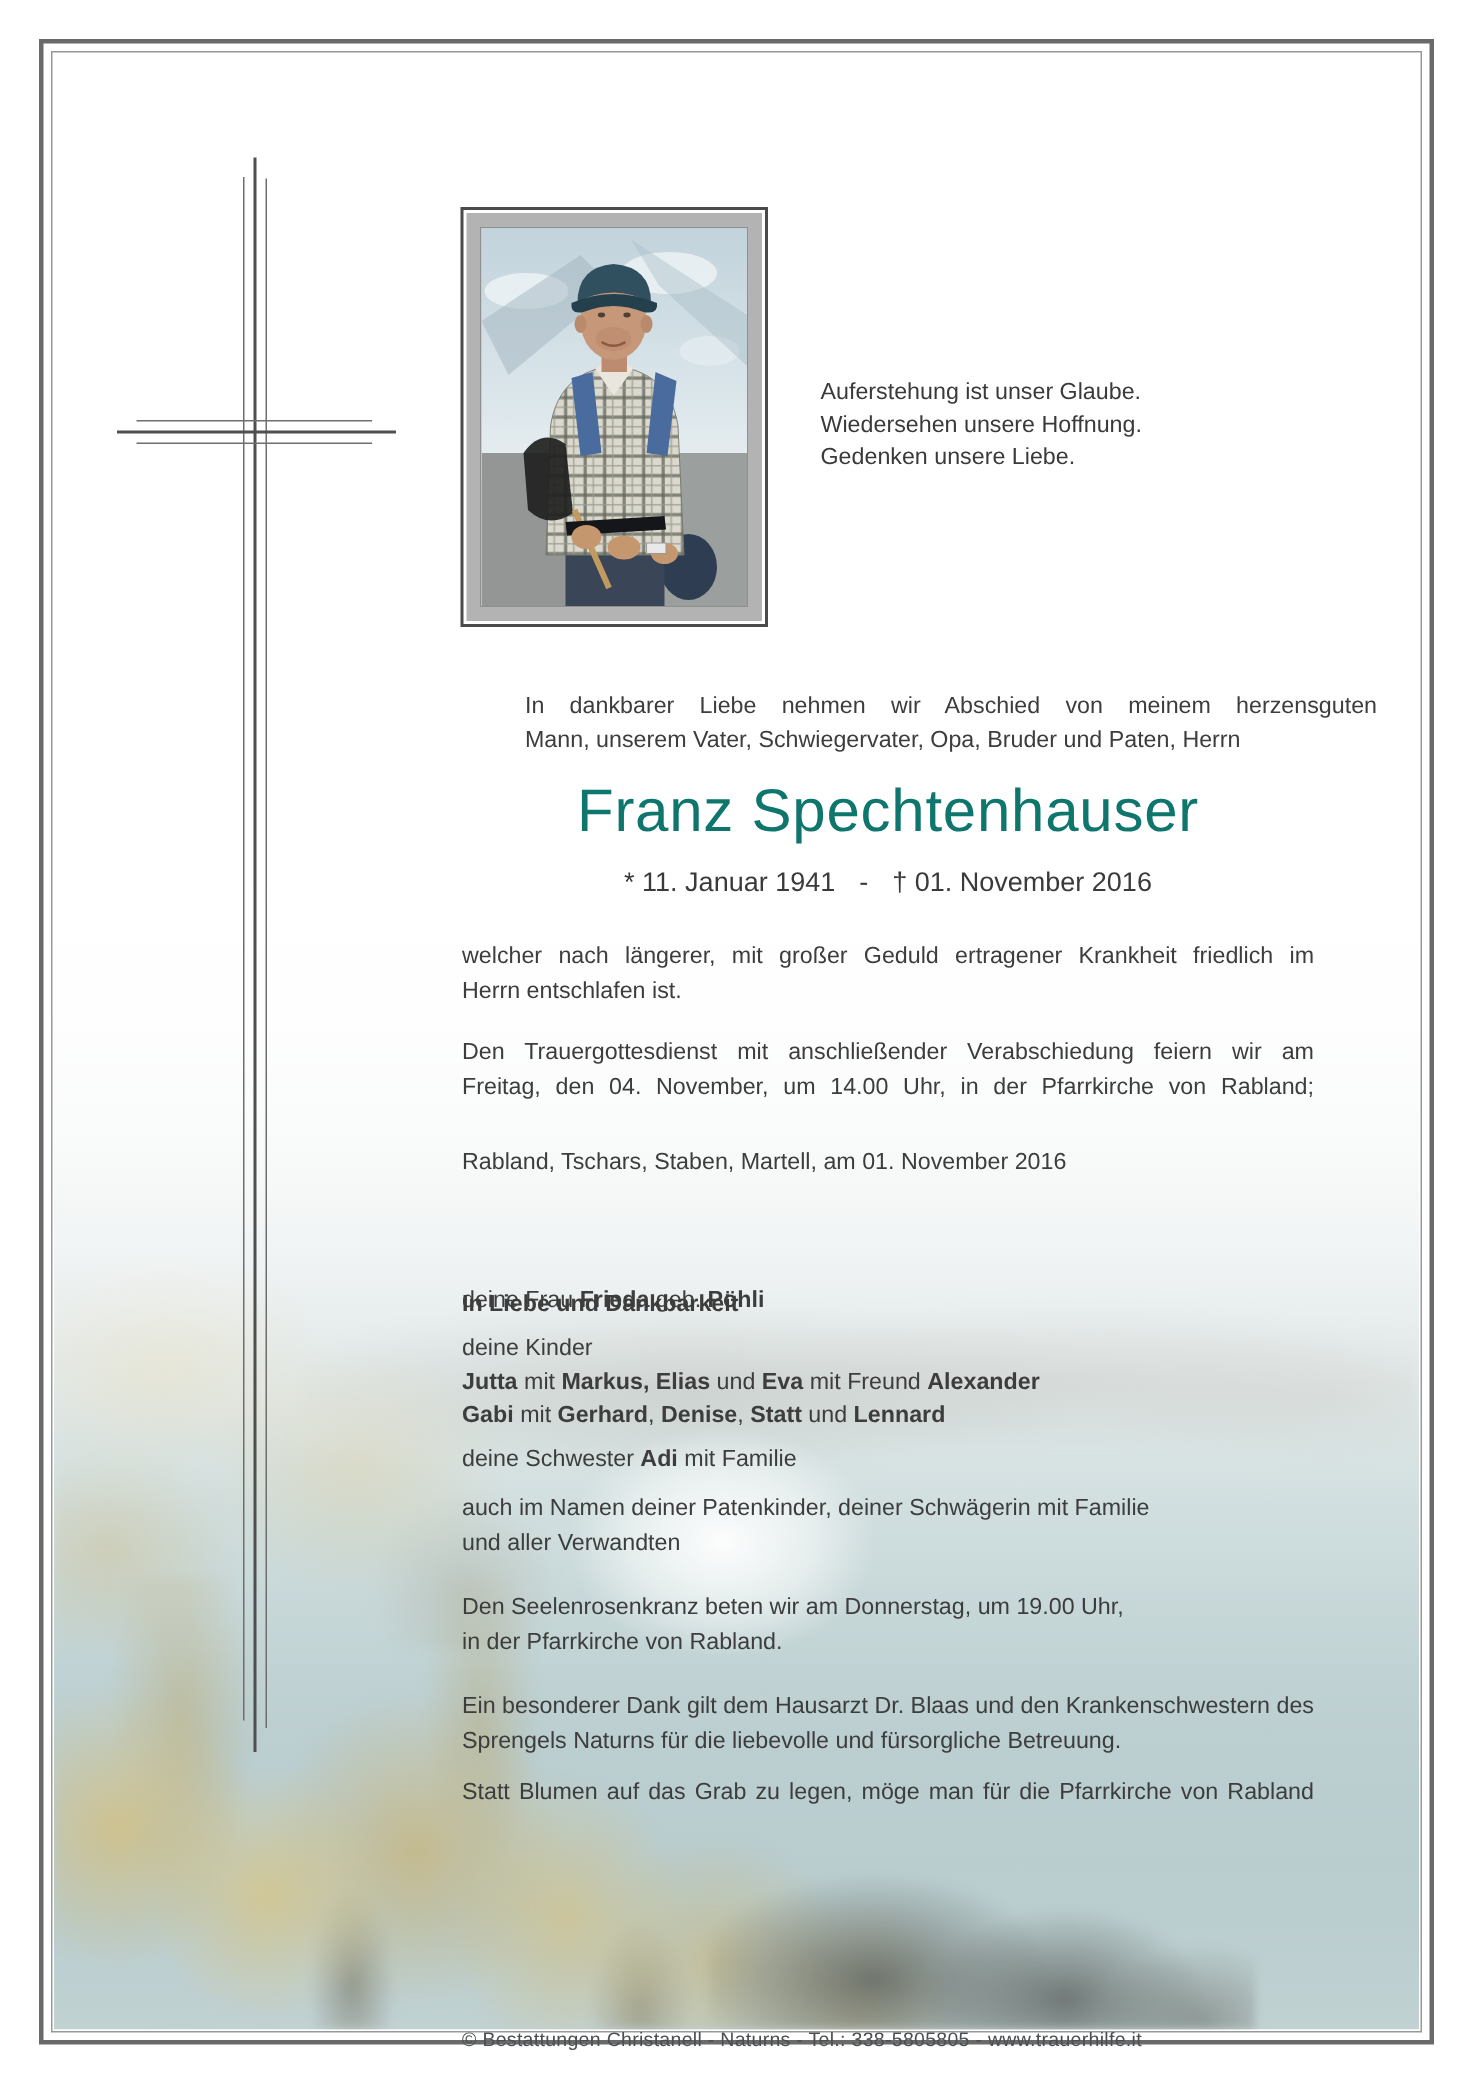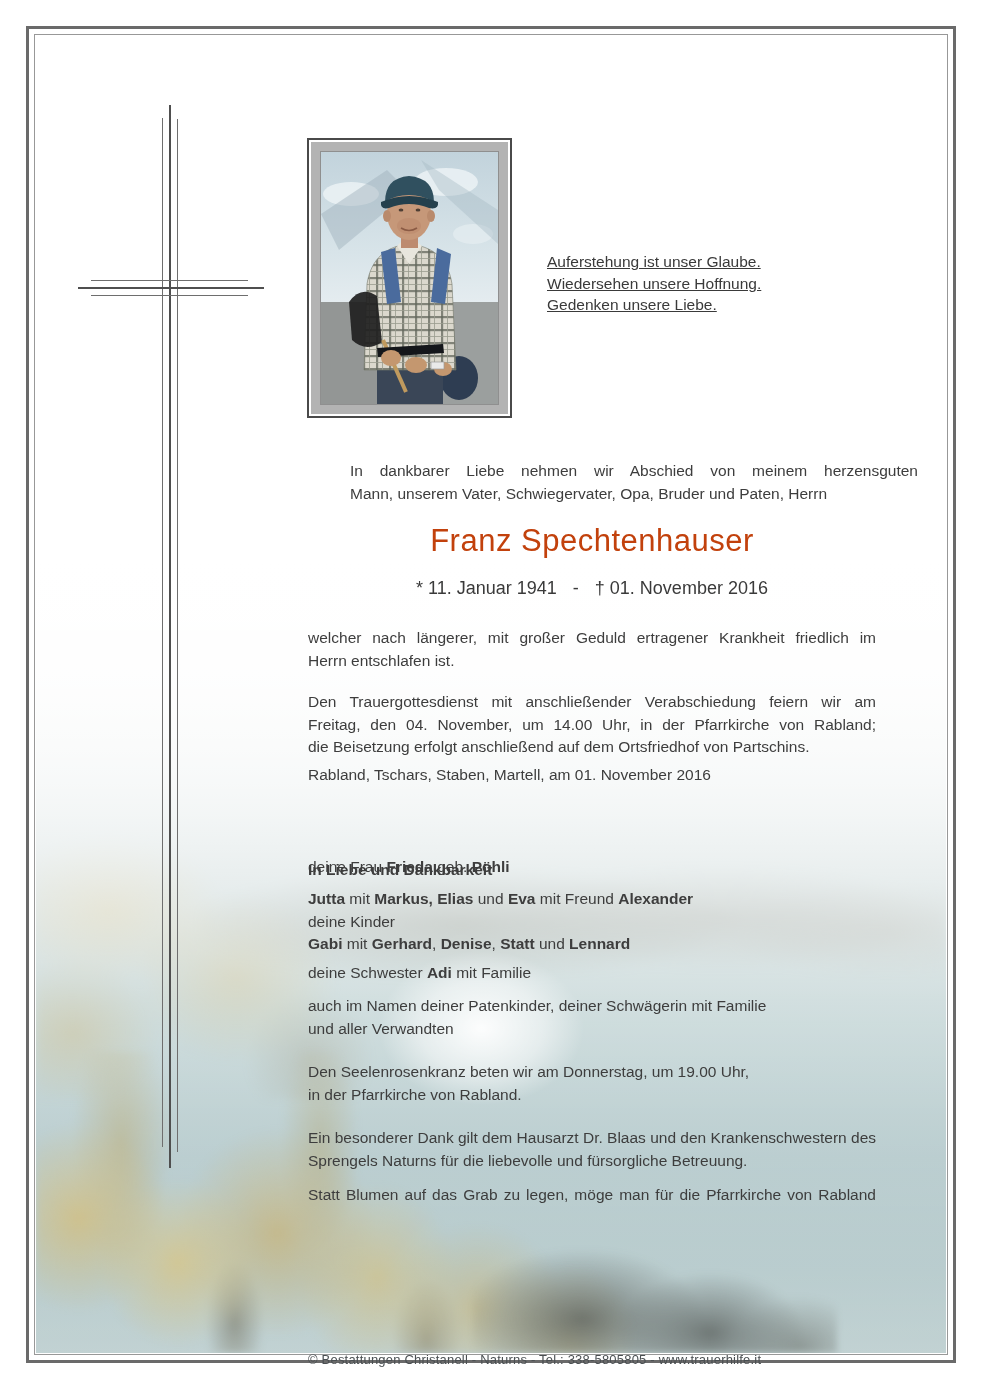--- a/index.html
+++ b/index.html
@@ -57,7 +57,7 @@
 
   
   .txt{position:absolute;left:308px;width:568px;z-index:4;font-size:15.5px;line-height:22.5px;color:#3d3d3d;}
-  .quote{position:absolute;left:547px;top:251px;z-index:4;font-size:15.5px;line-height:21.5px;color:#3a3a3a;width:330px;text-decoration:underline;}
+  .quote{position:absolute;left:547px;top:251px;z-index:4;font-size:15.5px;line-height:21.5px;color:#3a3a3a;width:330px;}
   .jline{text-align:justify;text-align-last:justify;}
   .jline.last{text-align-last:left;}
   .plain .jline{text-align:left;text-align-last:left;}

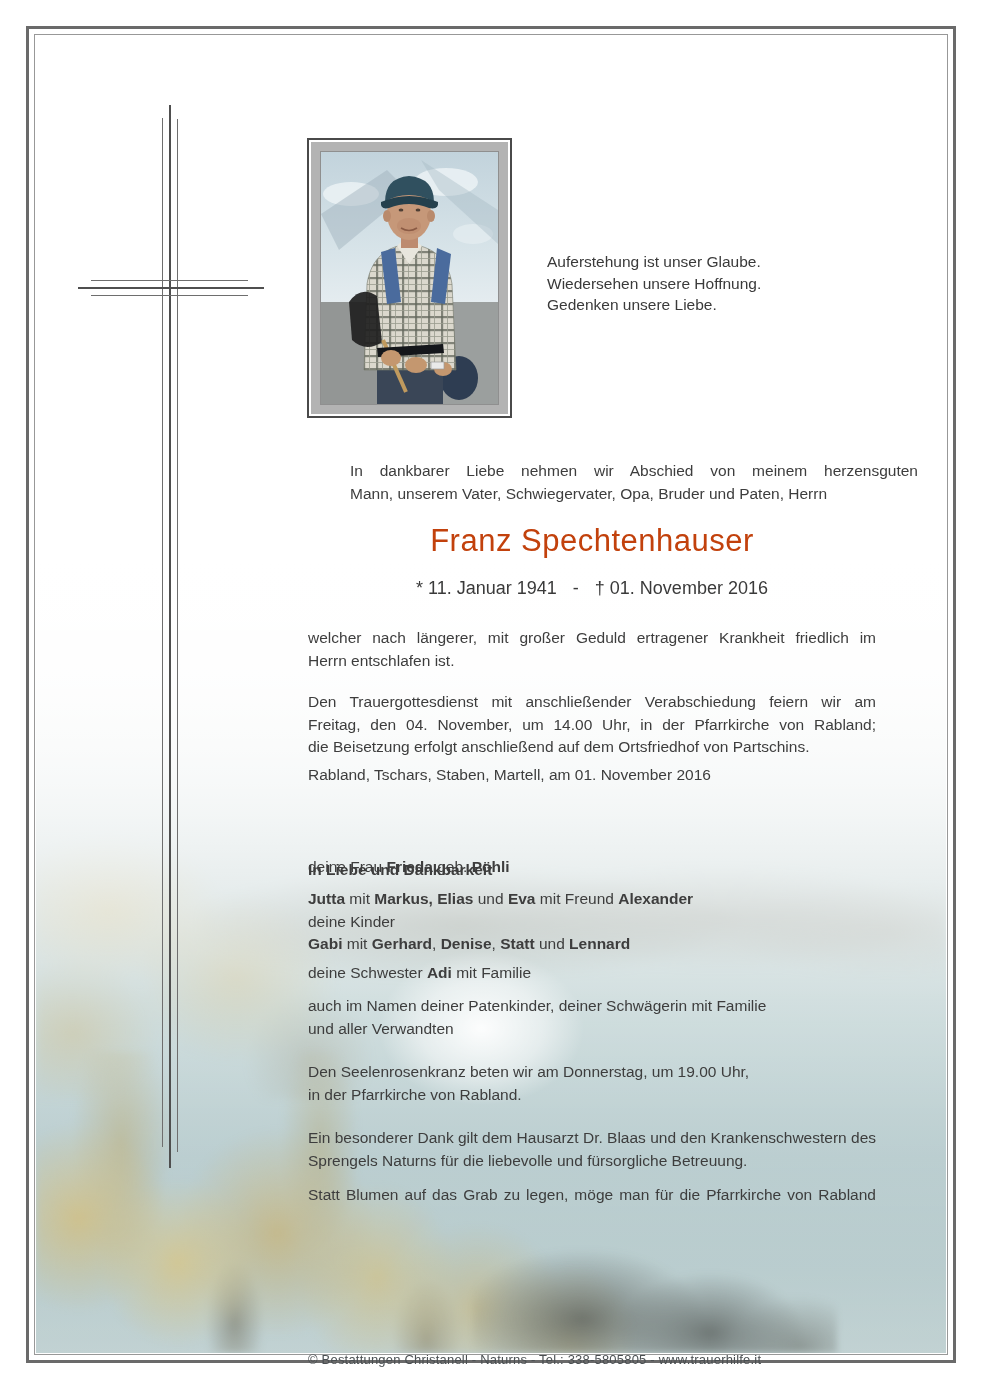--- a/index.html
+++ b/index.html
@@ -61,7 +61,7 @@
   .jline{text-align:justify;text-align-last:justify;}
   .jline.last{text-align-last:left;}
   .plain .jline{text-align:left;text-align-last:left;}
-  .name{top:518px;font-size:31px;line-height:46px;text-align:center;color:#c2410c;font-weight:400;letter-spacing:.5px;}
+  .name{top:518px;font-size:40px;line-height:46px;text-align:center;color:#0f766e;font-weight:400;letter-spacing:.5px;}
   .dateline{top:577px;text-align:center;font-size:18px;color:#3a3a3a;}
   .dateline .sep{margin:0 16px;}
   .bold,.b{font-weight:700;margin-top:39px;}

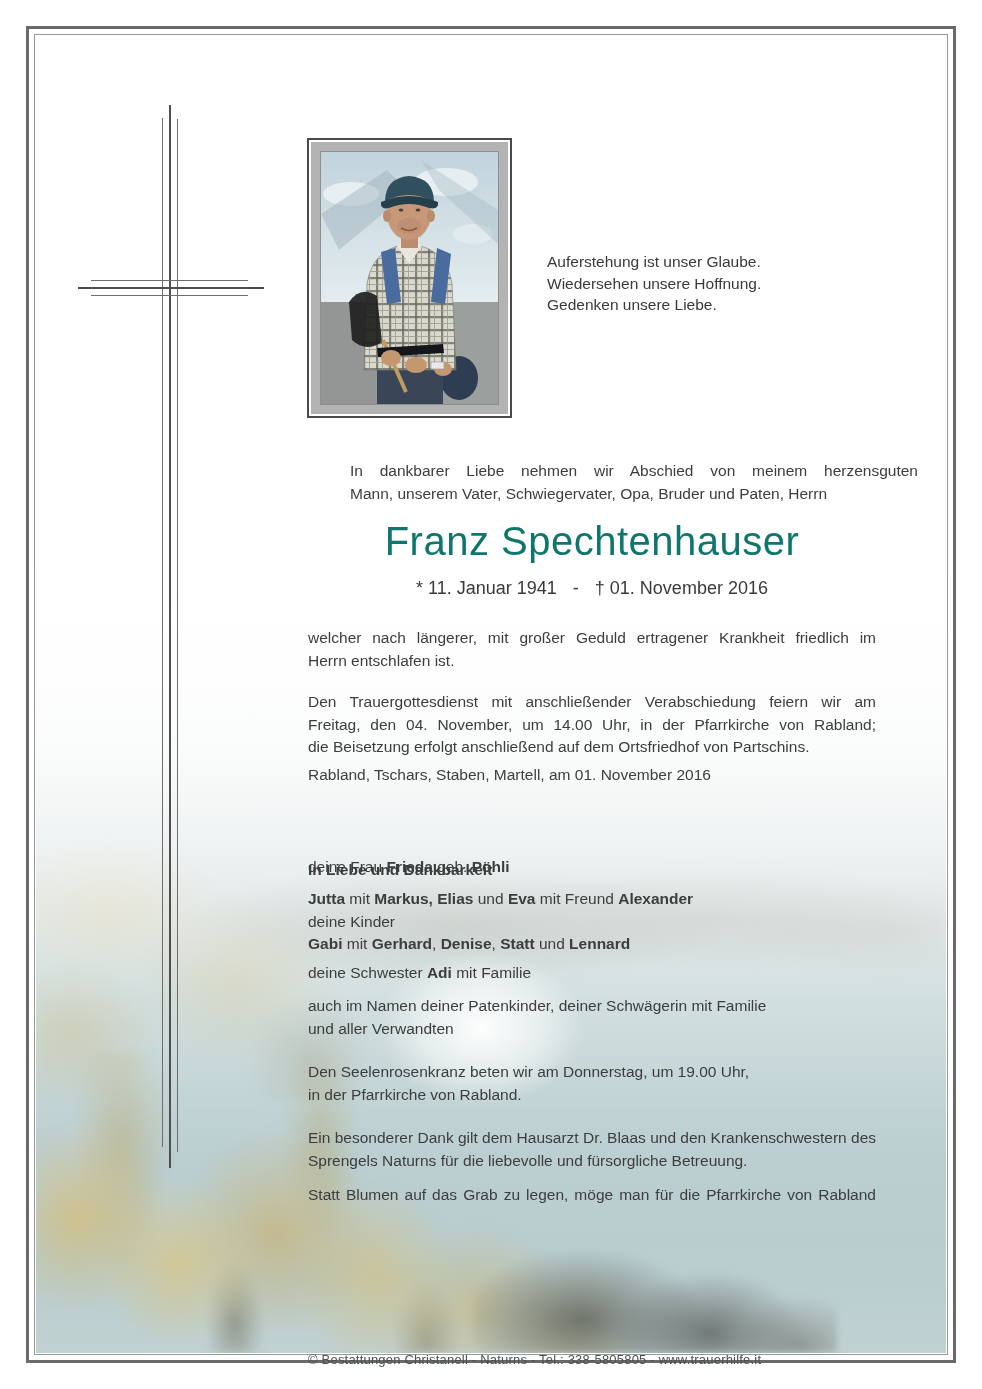--- a/index.html
+++ b/index.html
@@ -171,7 +171,6 @@
 <div class="txt justify" style="top:691px;">
     <div class="jline">Den Trauergottesdienst mit anschließender Verabschiedung feiern wir am</div>
     <div class="jline">Freitag, den 04. November, um 14.00 Uhr, in der Pfarrkirche von Rabland;</div>
-    <div class="jline last">die Beisetzung erfolgt anschließend auf dem Ortsfriedhof von Partschins.</div>
   </div>
 
 <div class="txt" style="top:764px;">Rabland, Tschars, Staben, Martell, am 01. November 2016</div>

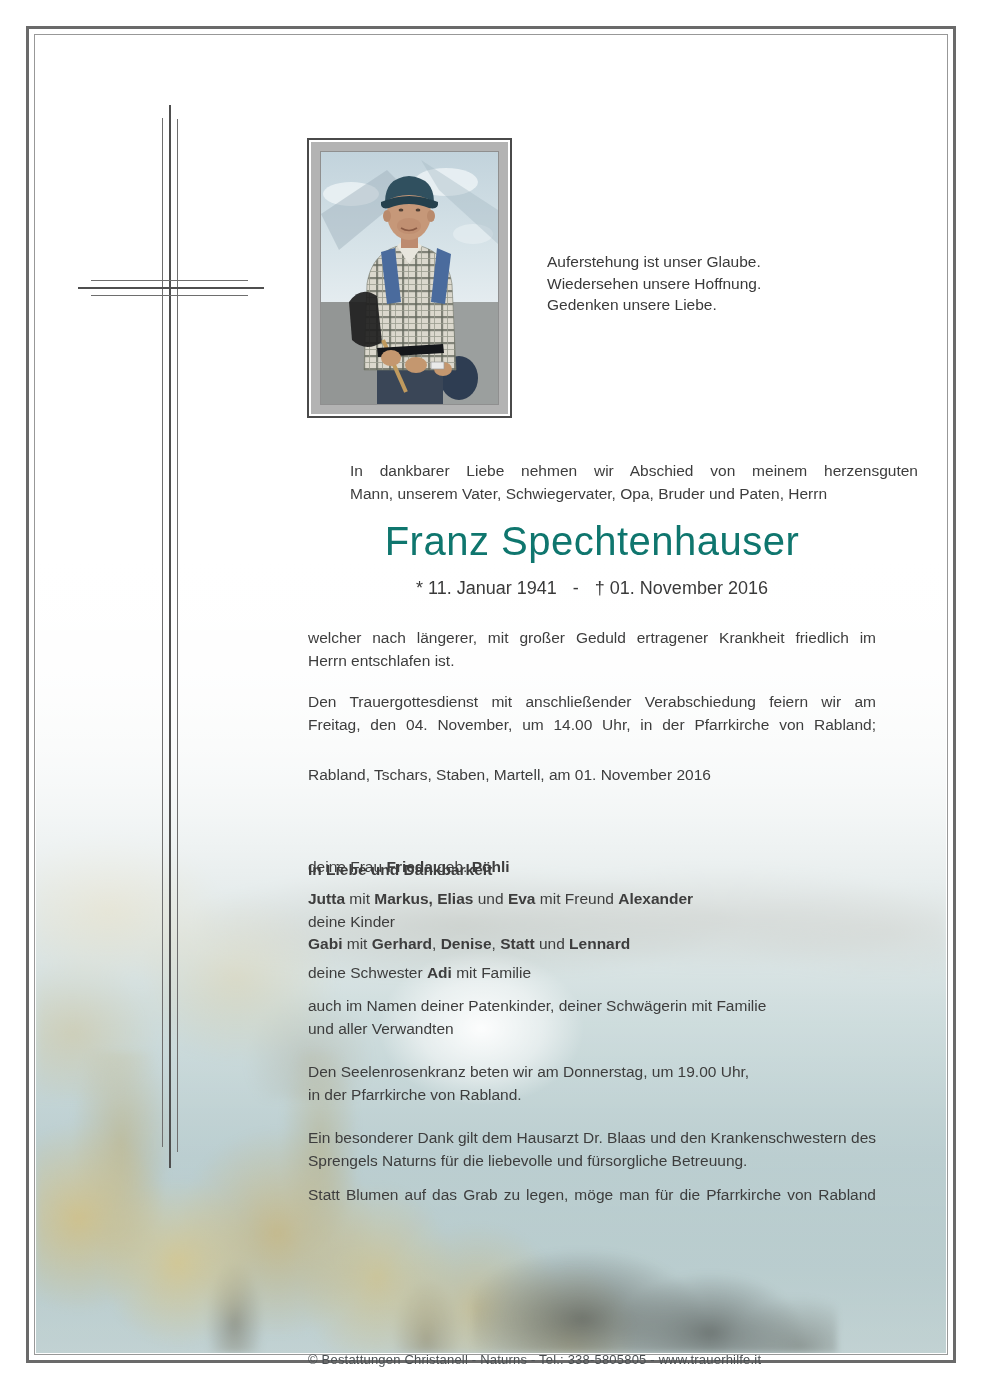--- a/index.html
+++ b/index.html
@@ -180,8 +180,8 @@
 <div class="txt" style="top:856px;"><span>deine Frau </span><span class="b">Frieda</span><span> geb. </span><span class="b">Pöhli</span></div>
 
 <div class="txt" style="top:888px;">
+  <div>deine Kinder</div>
   <div><span class="b">Jutta</span><span> mit </span><span class="b">Markus, Elias</span><span> und </span><span class="b">Eva</span><span> mit Freund </span><span class="b">Alexander</span></div>
-  <div>deine Kinder</div>
   <div><span class="b">Gabi</span><span> mit </span><span class="b">Gerhard</span><span>, </span><span class="b">Denise</span><span>, </span><span class="b">Statt</span><span> und </span><span class="b">Lennard</span></div>
 </div>
 

